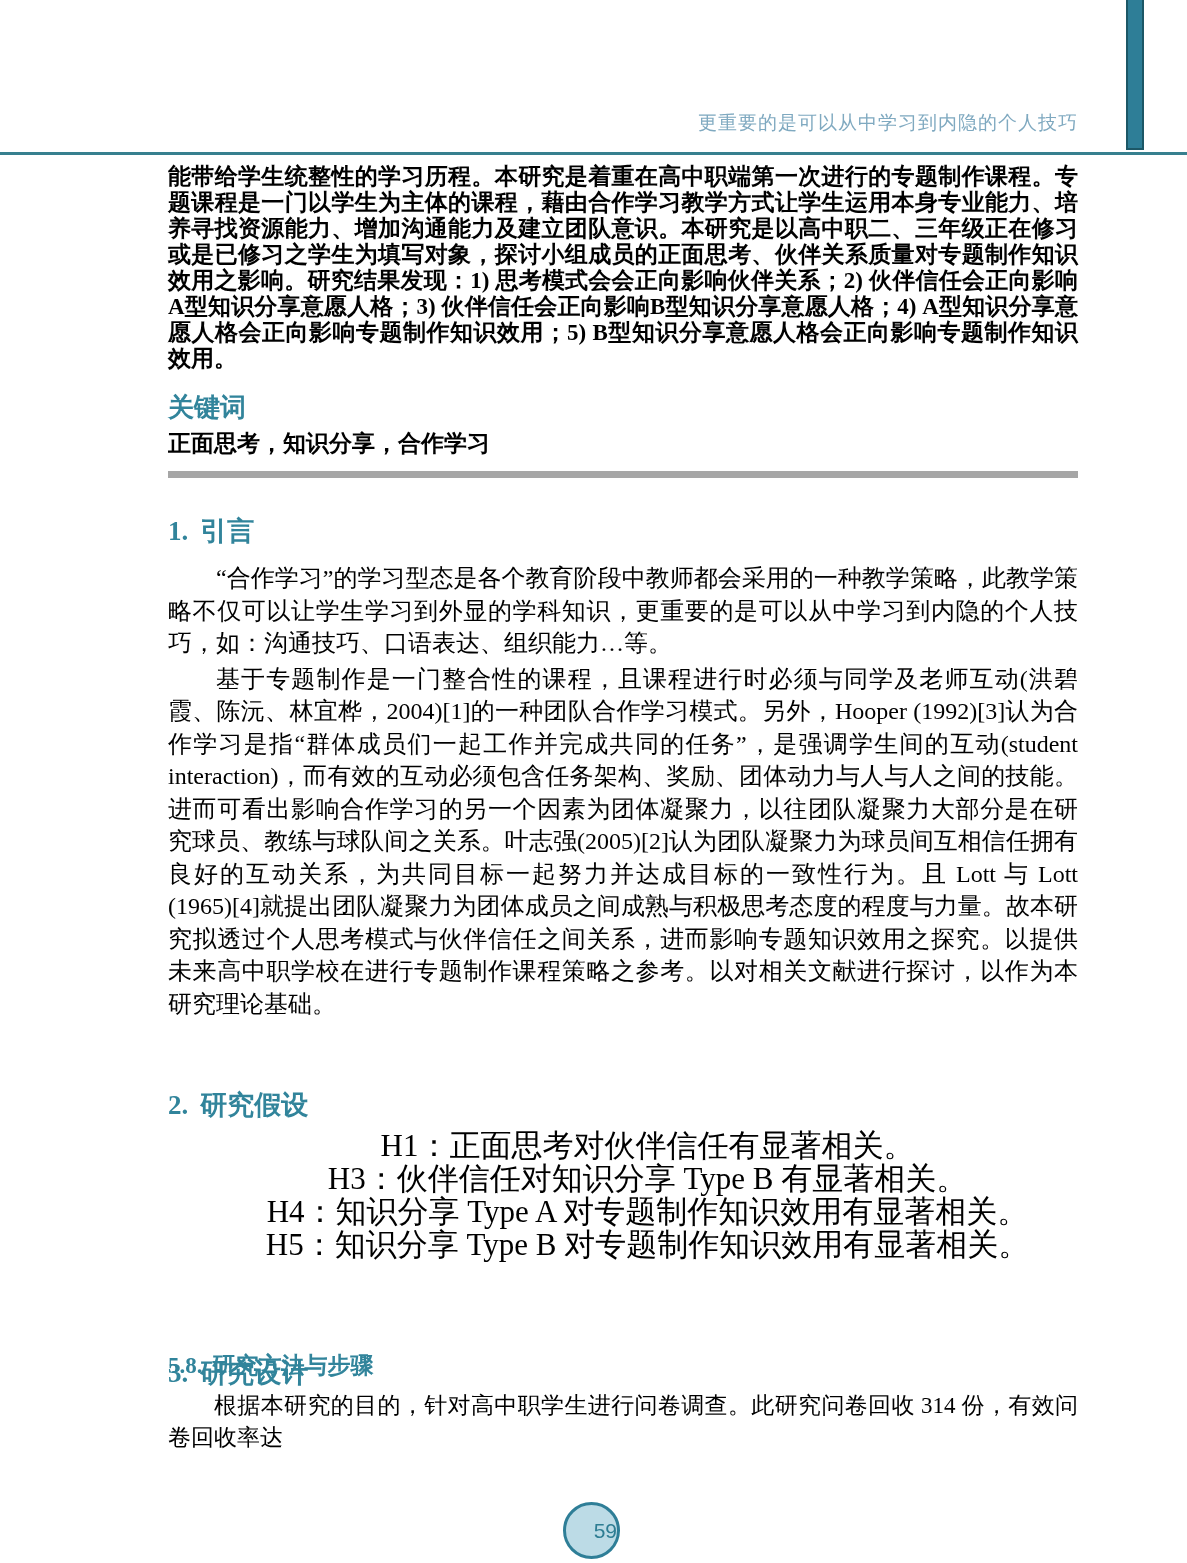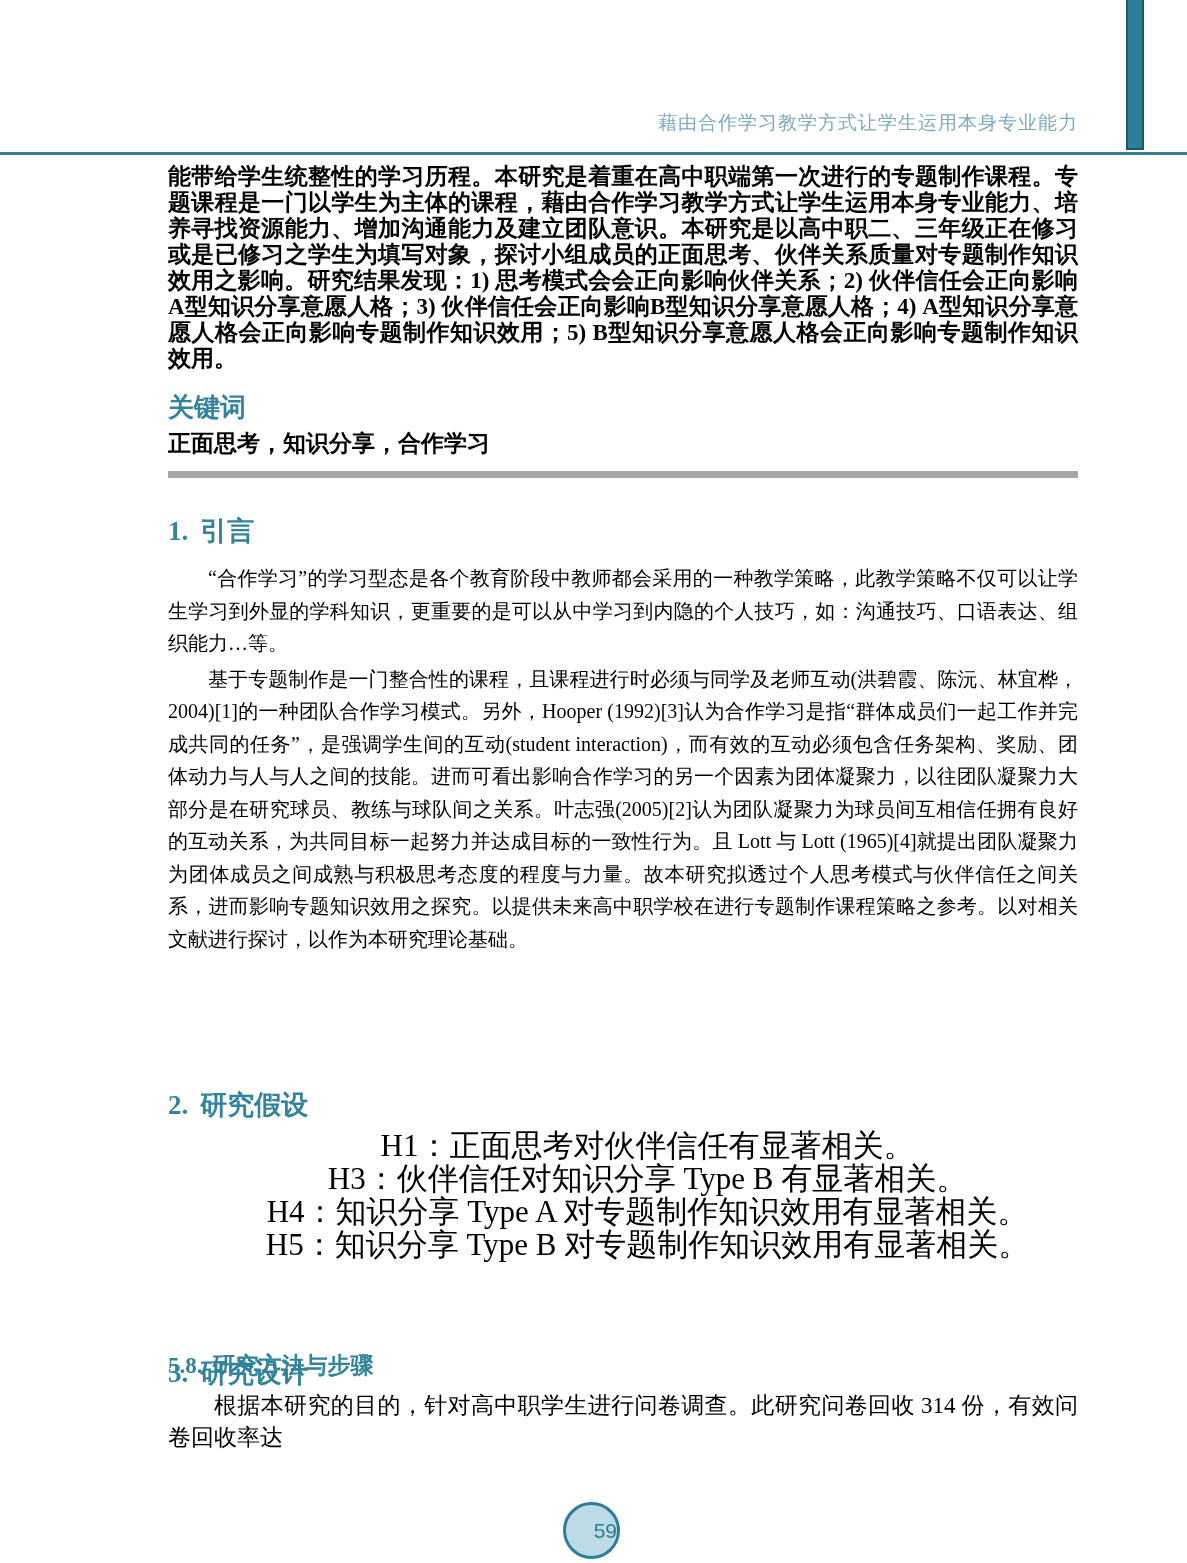--- a/index.html
+++ b/index.html
@@ -68,7 +68,7 @@
 <body>
 
 <div class="corner-bar"></div>
-<div class="header-title">藉由合作学习教学方式让学生运用本身专业能力</div>
+<div class="header-title">更重要的是可以从中学习到内隐的个人技巧</div>
 <div class="header-rule"></div>
 
 <div class="col abstract" style="position:absolute;">能带给学生统整性的学习历程。本研究是着重在高中职端第一次进行的专题制作课程。专题课程是一门以学生为主体的课程，藉由合作学习教学方式让学生运用本身专业能力、培养寻找资源能力、增加沟通能力及建立团队意识。本研究是以高中职二、三年级正在修习或是已修习之学生为填写对象，探讨小组成员的正面思考、伙伴关系质量对专题制作知识效用之影响。研究结果发现：1) 思考模式会会正向影响伙伴关系；2) 伙伴信任会正向影响A型知识分享意愿人格；3) 伙伴信任会正向影响B型知识分享意愿人格；4) A型知识分享意愿人格会正向影响专题制作知识效用；5) B型知识分享意愿人格会正向影响专题制作知识效用。</div>

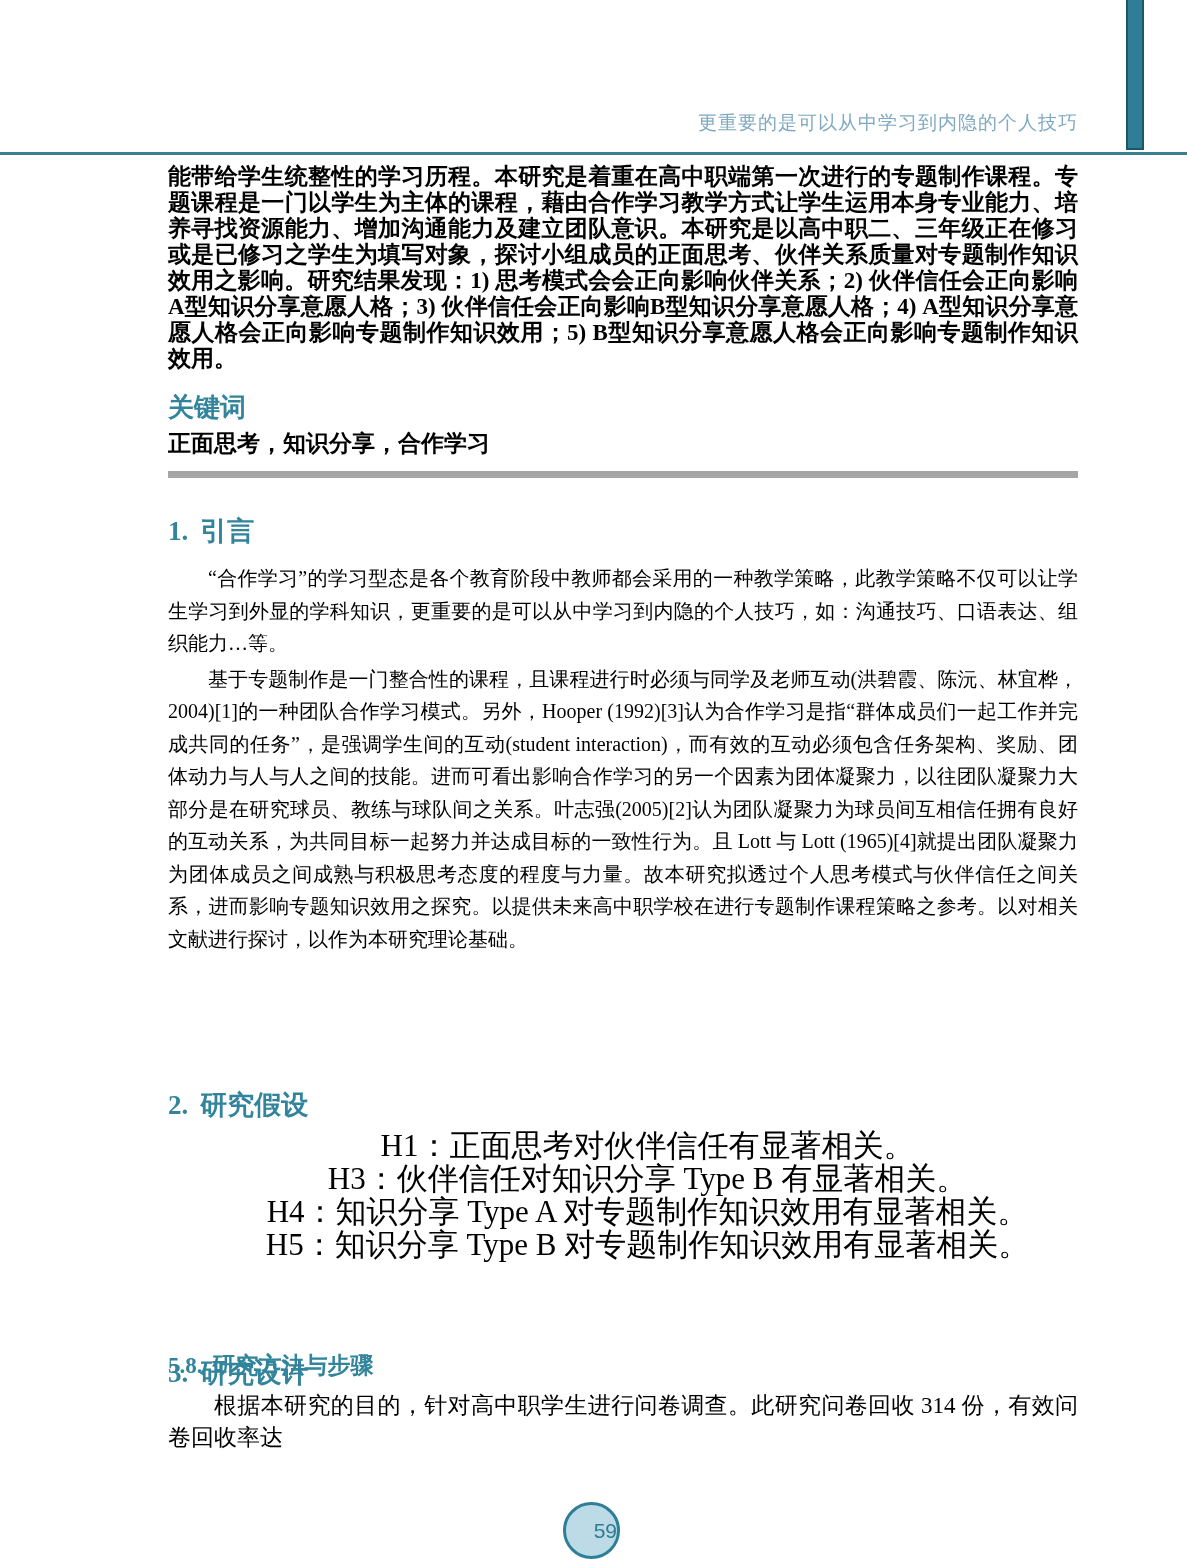--- a/index.html
+++ b/index.html
@@ -51,7 +51,7 @@
   .sec-hyp{top:1087px;}
   .sec-design{top:1355px;}
   .subsec-method{top:1350px;}
-  .body-paras{top:562px;font-size:20px;line-height:32.5px;text-align:justify;}
+  .body-paras{top:562px;font-size:24px;line-height:32.5px;text-align:justify;}
   .body-paras p{margin:0 0 3px 0;text-indent:2em;overflow-wrap:break-word;}
   .hyp-list{top:1129px;font-size:31px;line-height:33px;padding-left:49px;box-sizing:border-box;text-align:center;}
   .method-para{top:1390px;font-size:23px;line-height:32px;text-indent:2em;text-align:justify;}

